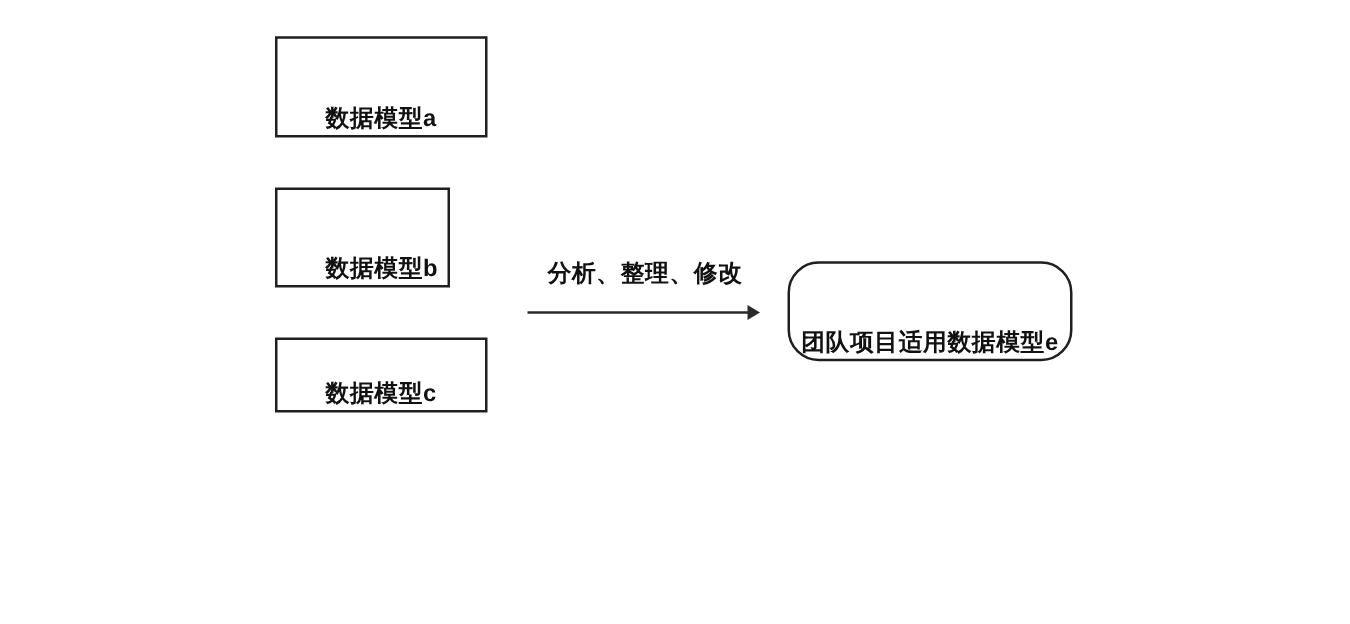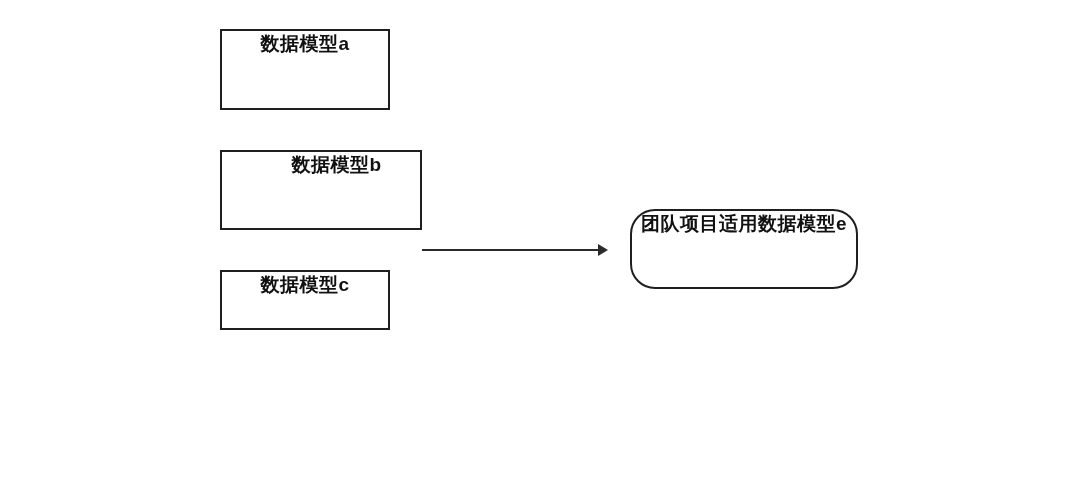--- a/index.html
+++ b/index.html
@@ -21,7 +21,7 @@
     border: 2px solid #1f1f1f;
     background: #ffffff;
     display: flex;
-    align-items: flex-start;
+    align-items: flex-end;
     justify-content: center;
     font-size: 19px;
     font-weight: 600;

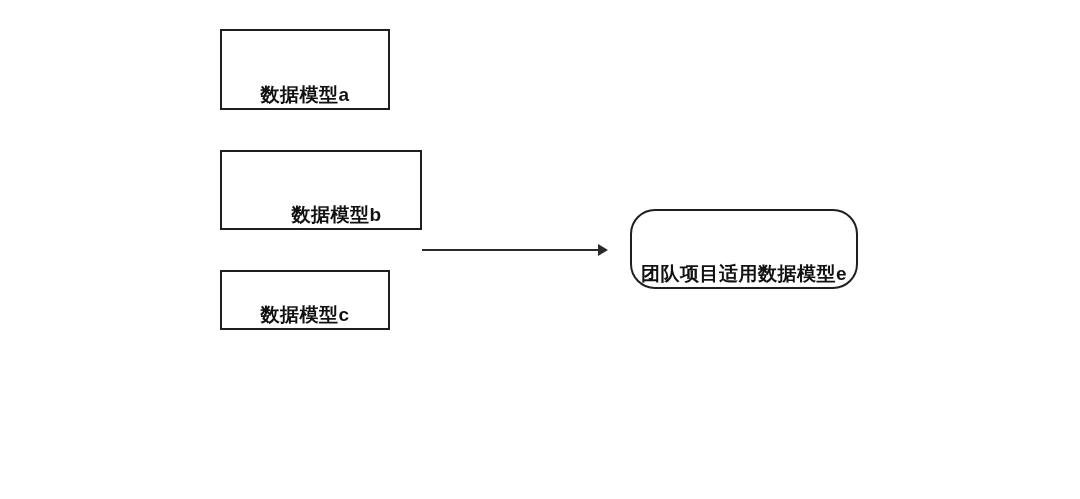--- a/index.html
+++ b/index.html
@@ -29,7 +29,7 @@
     letter-spacing: 0.5px;
   }
   .node-a { left: 220px; top: 29px;  width: 170px; height: 81px; }
-  .node-b { left: 220px; top: 150px; width: 202px; height: 80px; padding-left: 31px; }
+  .node-b { left: 220px; top: 150px; width: 140px; height: 80px; padding-left: 31px; }
   .node-c { left: 220px; top: 270px; width: 170px; height: 60px; }
   .node-d { left: 220px; top: 390px; width: 170px; height: 82px; }
   .node-e { left: 630px; top: 209px; width: 228px; height: 80px; border-radius: 25px; }

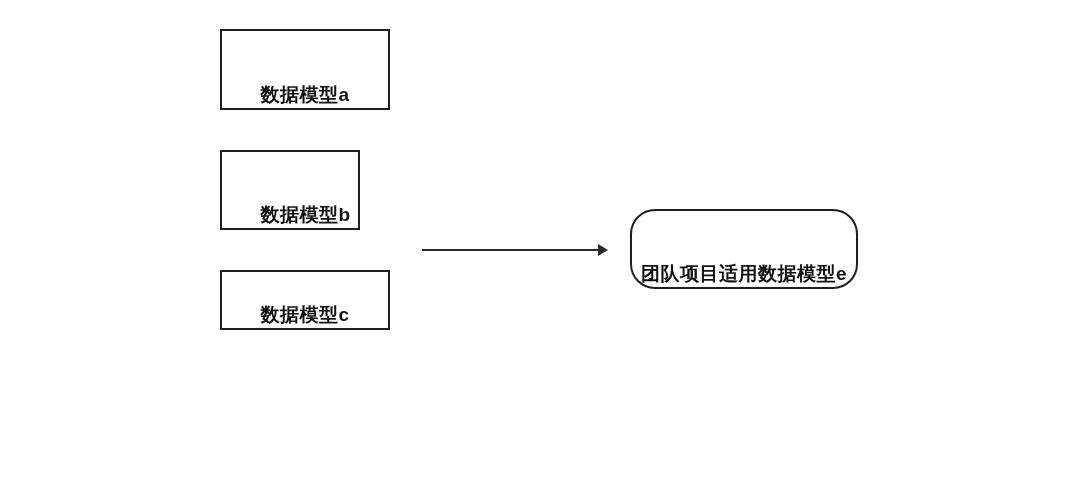--- a/index.html
+++ b/index.html
@@ -82,6 +82,7 @@
   </div>
 
 
+  <div class="arrow-label">分析、整理、修改</div>
   <div class="arrow-line"></div>
   <div class="arrow-head"></div>
 

